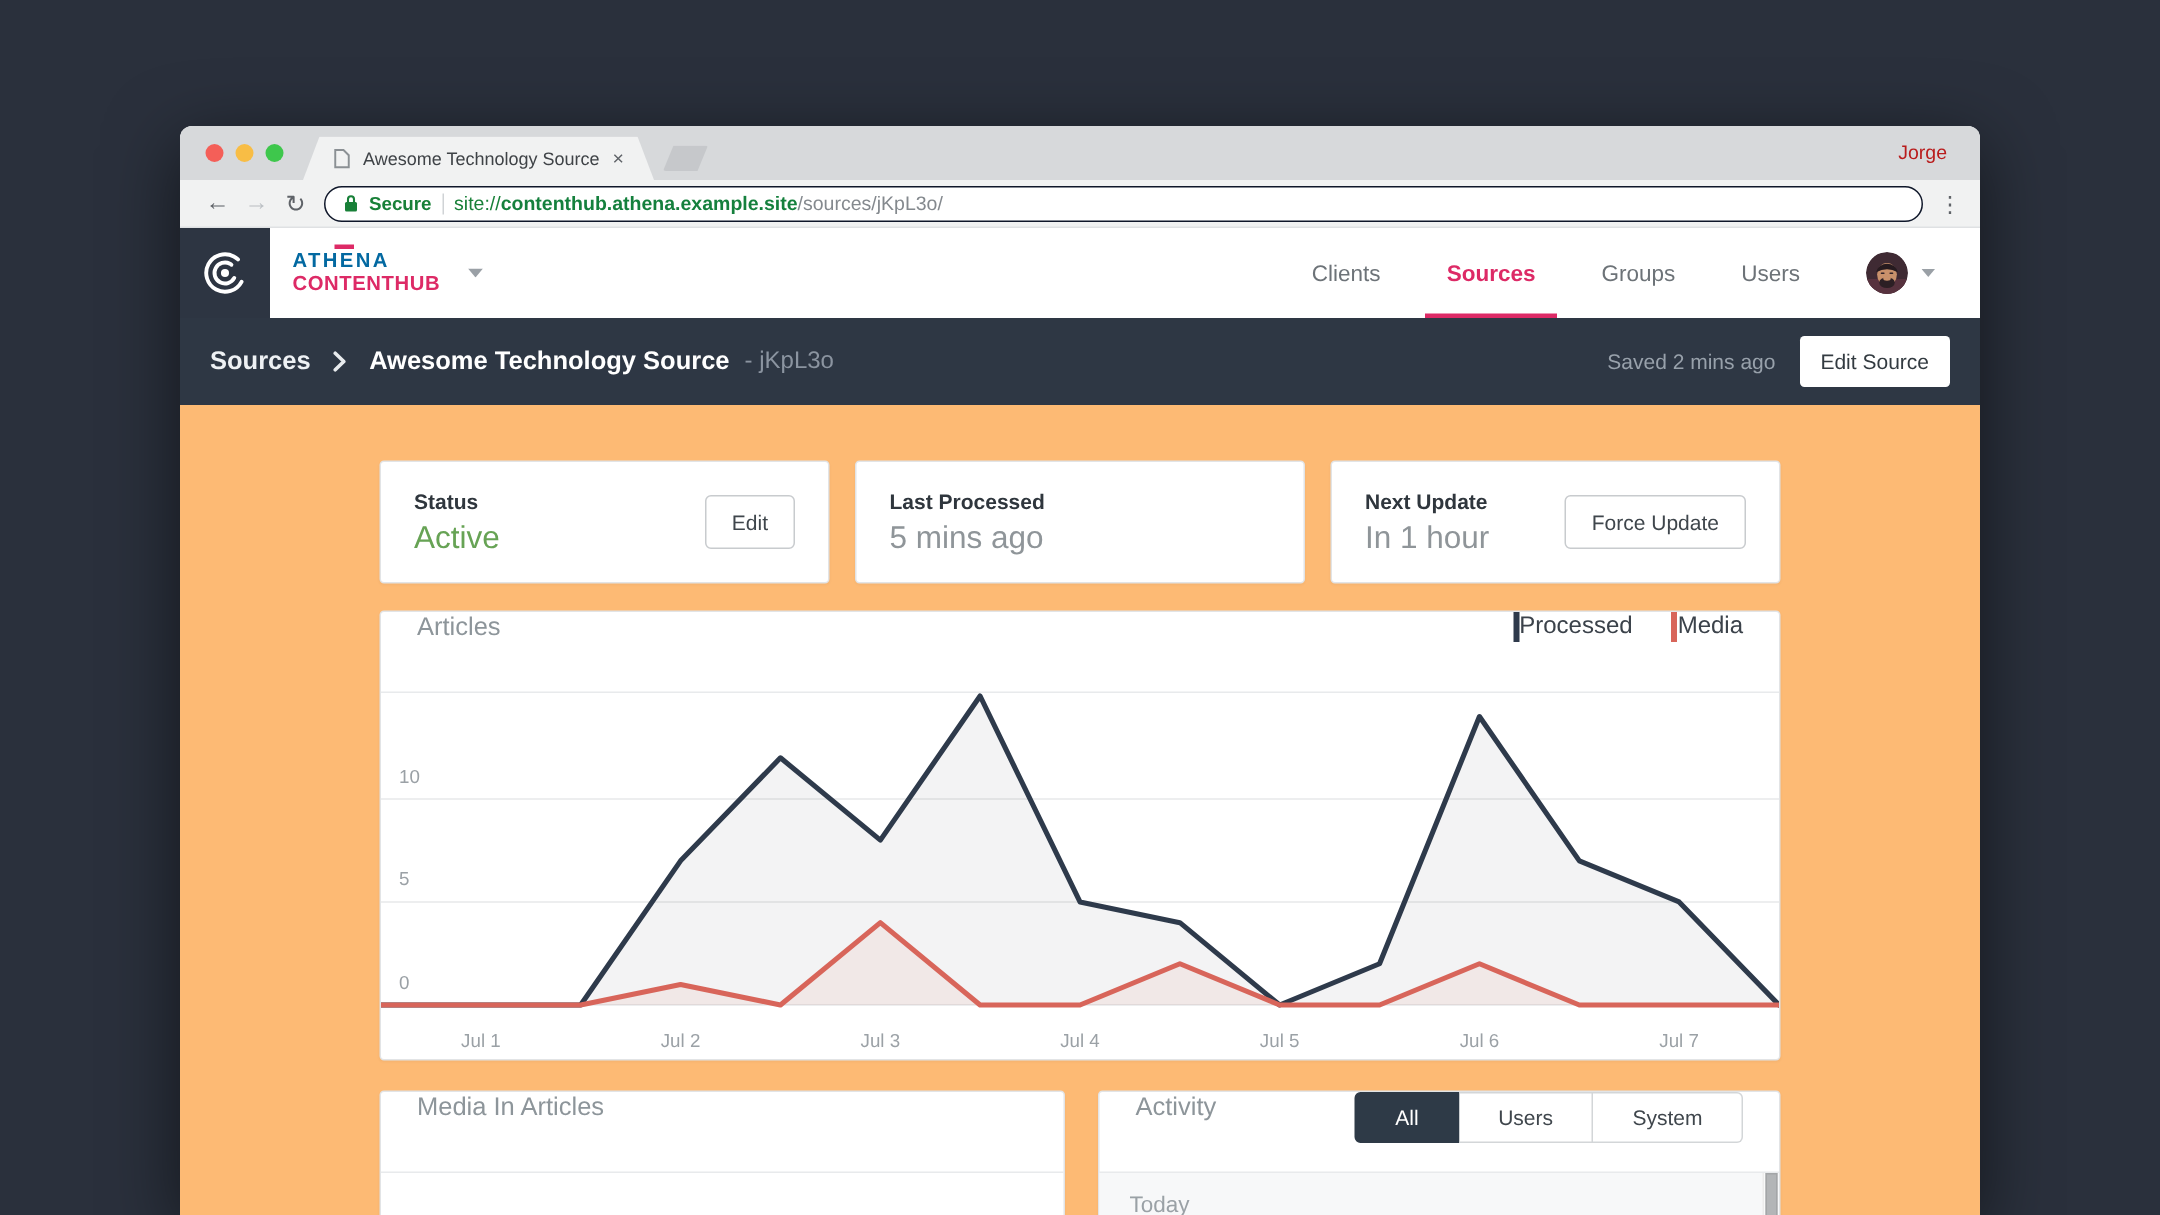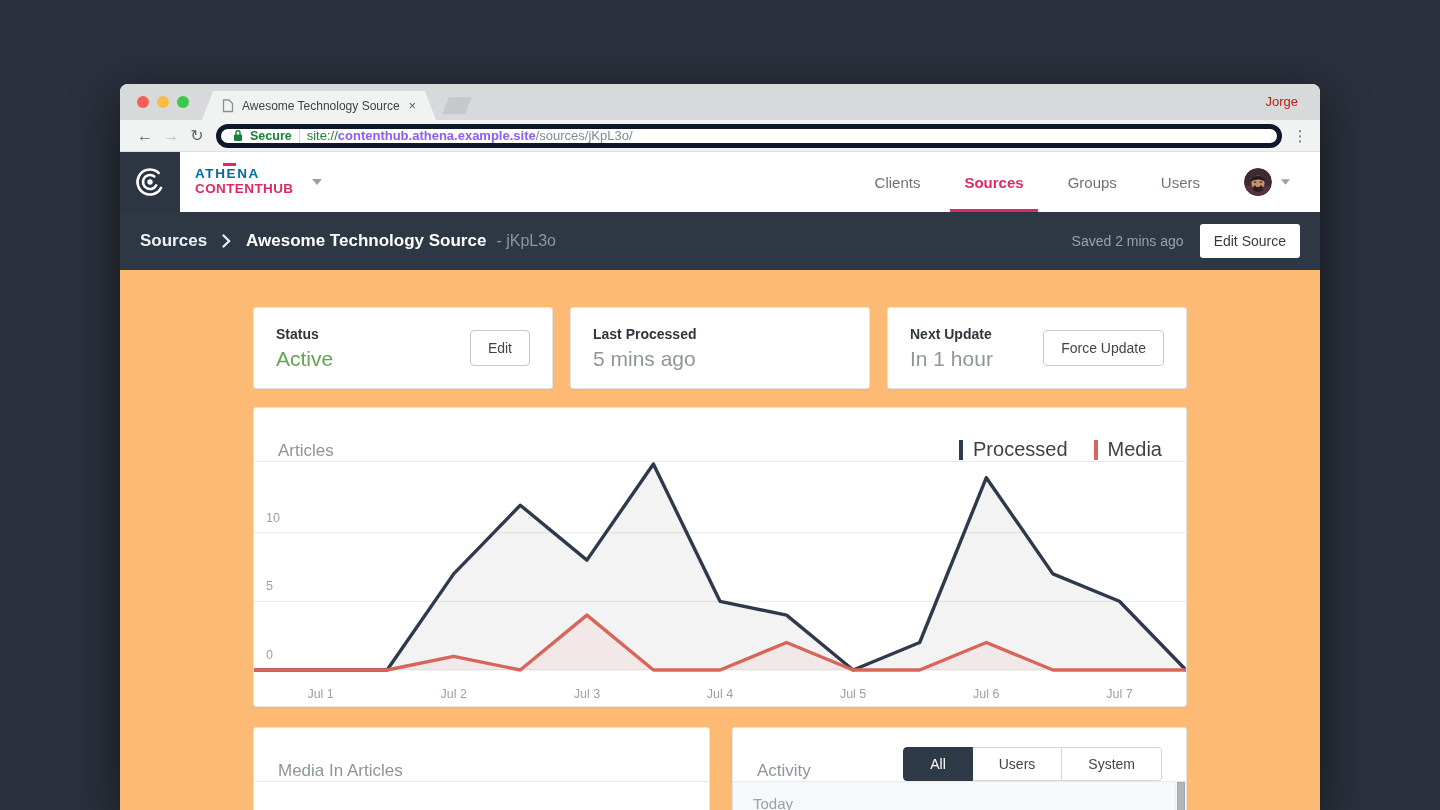--- a/index.html
+++ b/index.html
@@ -31,7 +31,7 @@
              padding:0 12px; border-bottom:1px solid #dfe1e3; }
   .nav-glyph { font-size:16px; width:26px; text-align:center; color:#5f6368; }
   .nav-glyph.disabled { color:#bdc1c5; }
-  .urlbar { flex:1; height:24px; margin:0 10px 0 6px; background:#fff; border:5px solid #0f172a;
+  .urlbar { flex:1; height:24px; margin:0 10px 0 6px; background:#fff; border:1px solid #0f172a;
             border-radius:13px; display:flex; align-items:center; padding:0 12px; gap:7px; }
   .secure-label { font-size:12.5px; font-weight:700; color:#188038; }
   .url-sep { width:1px; height:14px; background:#d0d3d6; }

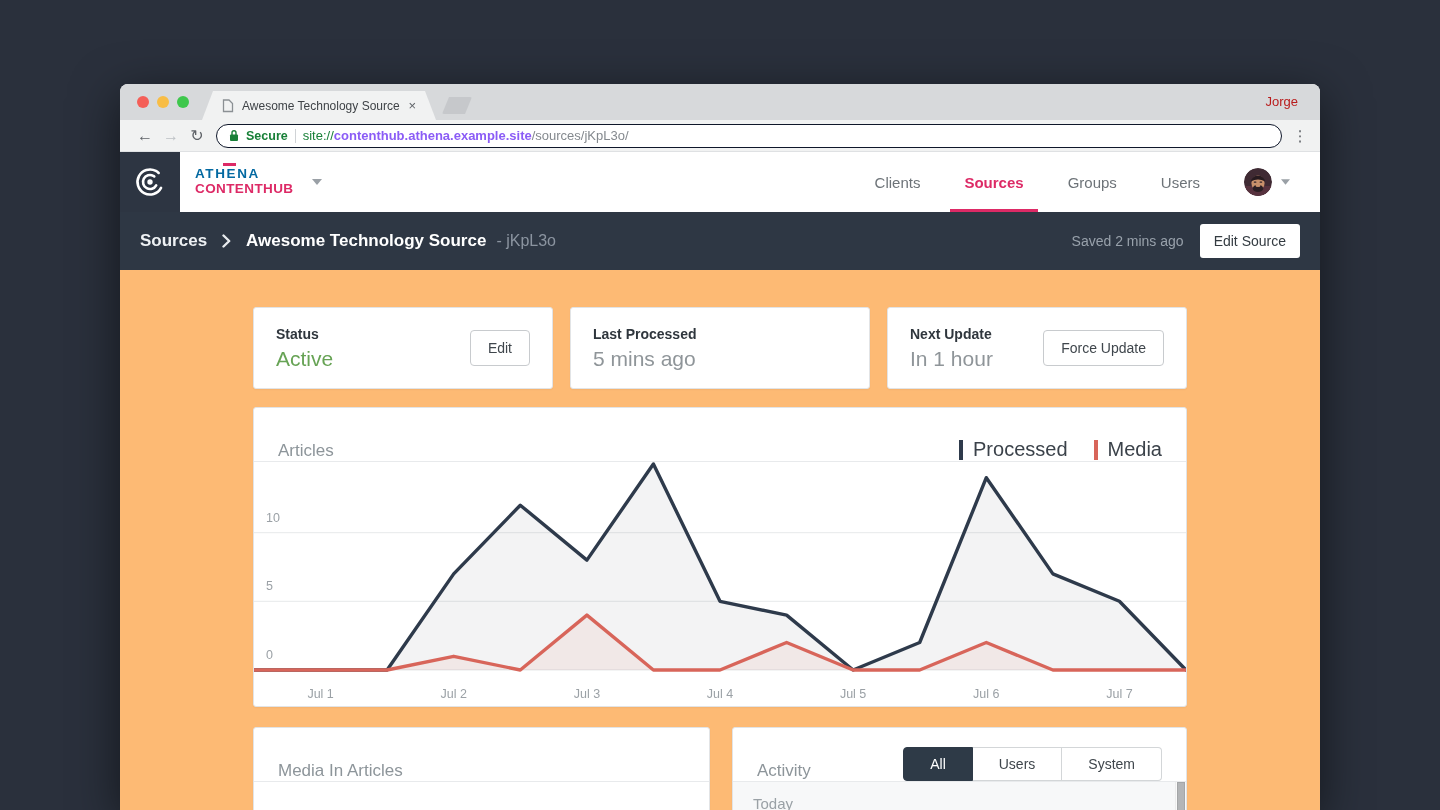--- a/index.html
+++ b/index.html
@@ -37,7 +37,7 @@
   .url-sep { width:1px; height:14px; background:#d0d3d6; }
   .url-text { font-size:13px; color:#84898e; white-space:nowrap; }
   .url-scheme { color:#188038; }
-  .url-domain { color:#8b5cf6; font-weight:700; }
+  .url-domain { color:#15803d; font-weight:700; }
   .menu-glyph { font-size:15px; color:#5f6368; width:16px; text-align:center; }
 
   

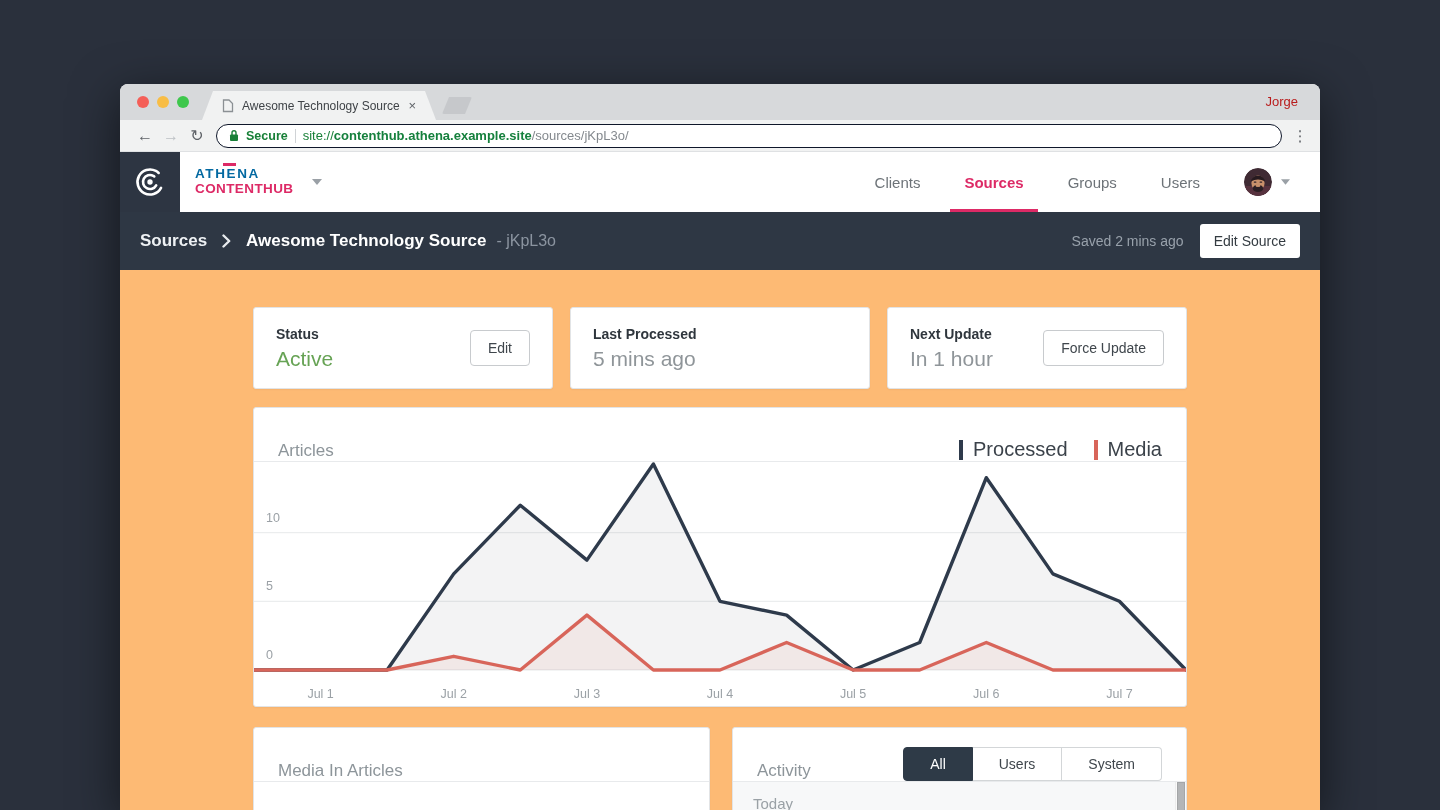--- a/index.html
+++ b/index.html
@@ -82,7 +82,7 @@
             padding:9px 17px; font-size:14px; color:#3f464c; font-family:inherit; cursor:pointer; }
 
   .chart-card { left:133px; top:137px; width:934px; height:300px; }
-  .card-header { height:54px; display:flex; align-items:flex-end; padding:0 24px; border-bottom:1px solid #e8eaec; }
+  .card-header { height:54px; display:flex; align-items:flex-start; padding:0 24px; border-bottom:1px solid #e8eaec; }
   .card-title { font-size:17px; color:#8d959a; }
   .legend { margin-left:auto; display:flex; align-items:center; gap:26px; }
   .legend-item { display:flex; align-items:center; gap:10px; font-size:20px; color:#3b424a; }

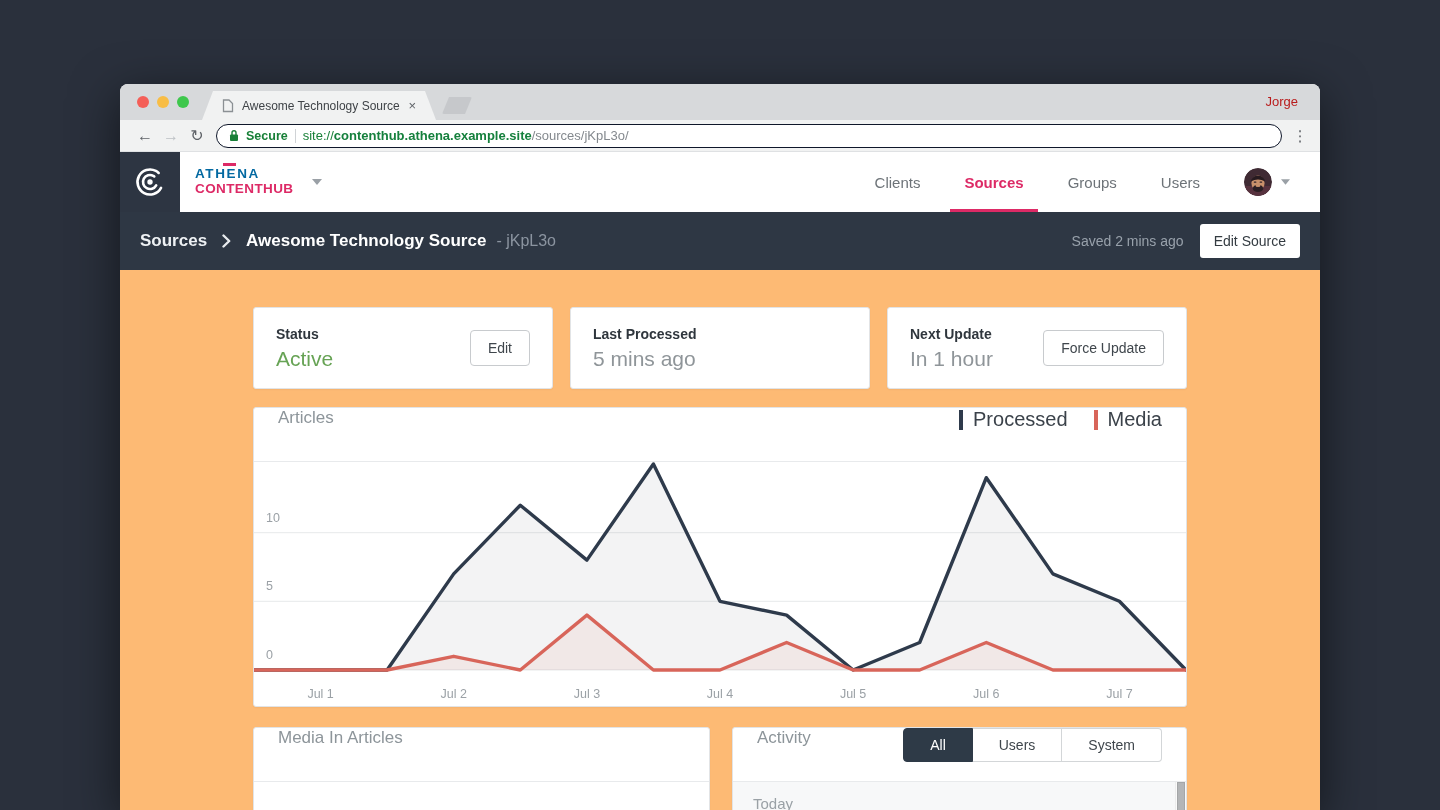--- a/index.html
+++ b/index.html
@@ -85,7 +85,7 @@
   .card-header { height:54px; display:flex; align-items:flex-start; padding:0 24px; border-bottom:1px solid #e8eaec; }
   .card-title { font-size:17px; color:#8d959a; }
   .legend { margin-left:auto; display:flex; align-items:center; gap:26px; }
-  .legend-item { display:flex; align-items:center; gap:10px; font-size:20px; color:#3b424a; }
+  .legend-item { display:flex; align-items:center; font-size:16px; color:#3b424a; }
   .legend-bar { width:4px; height:20px; display:block; }
   .ytick, .xtick { font-size:12.5px; fill:#9ba1a6; font-family:"Liberation Sans", sans-serif; }
 

